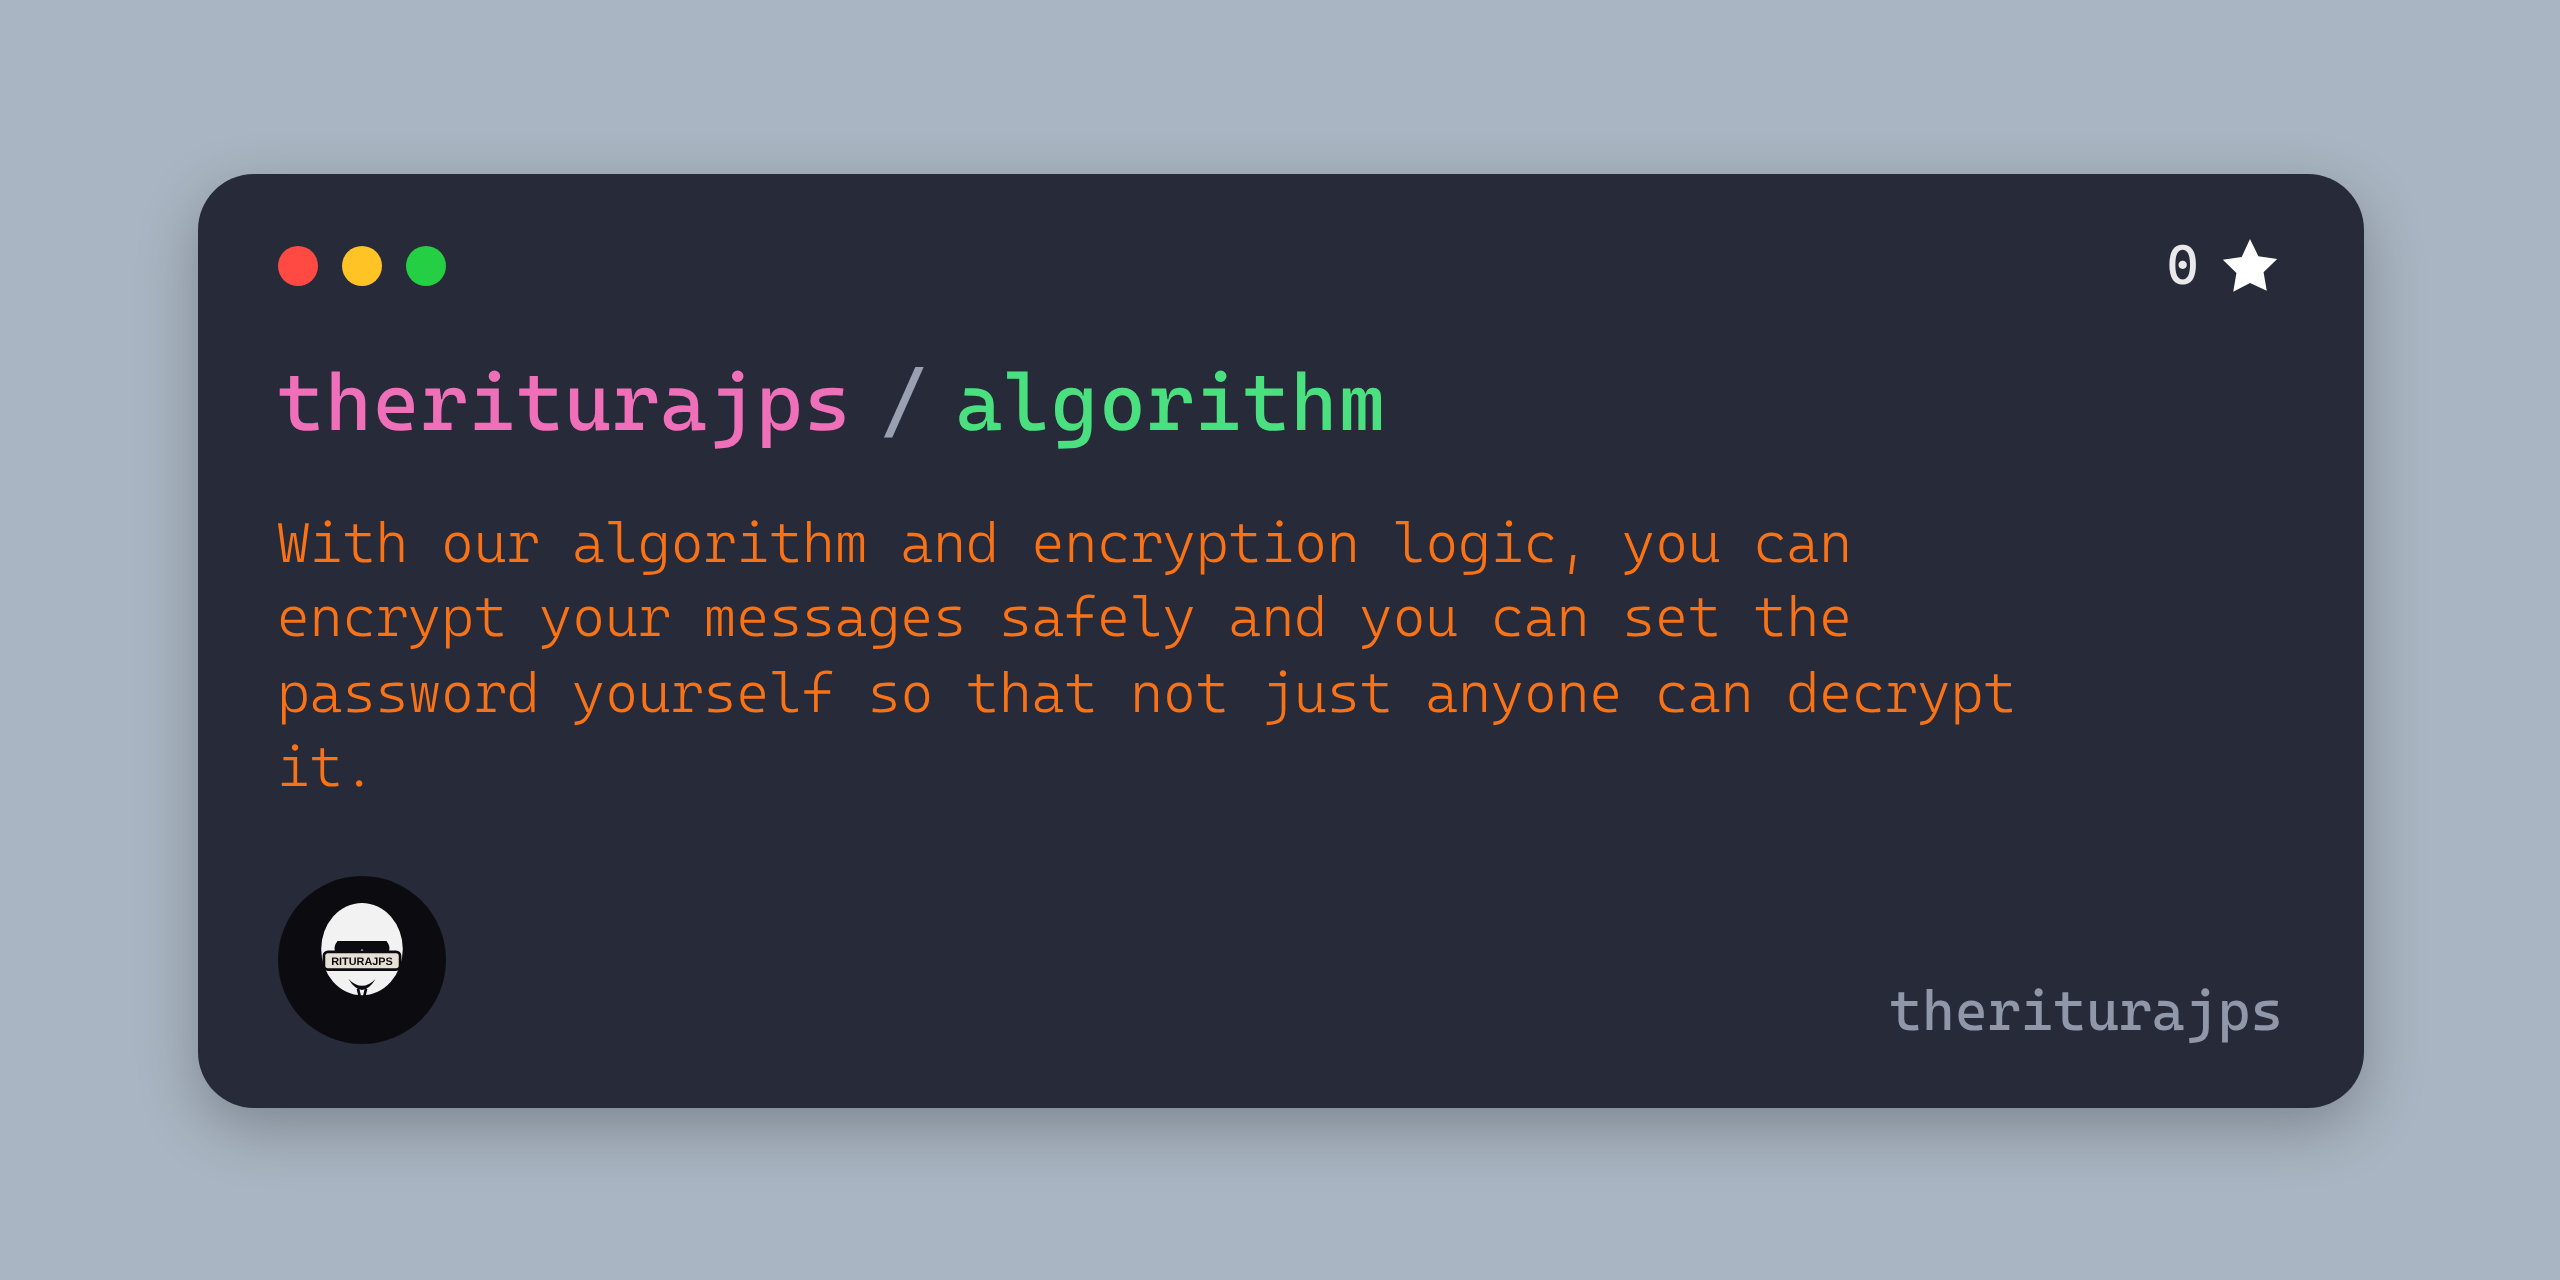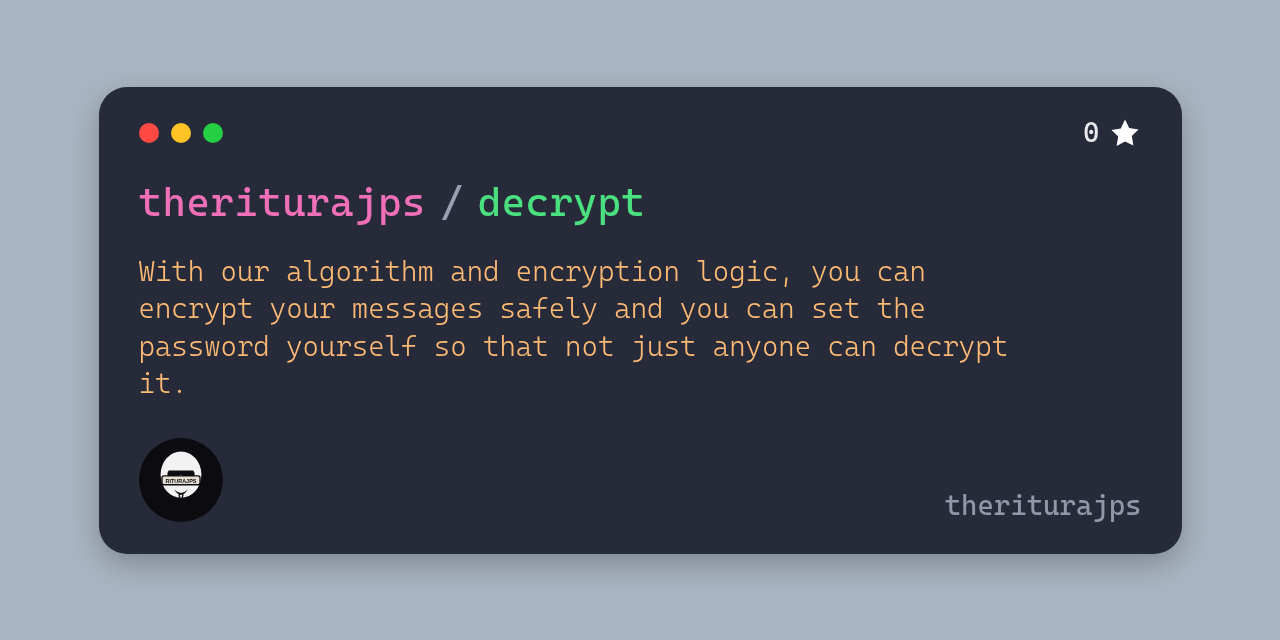--- a/index.html
+++ b/index.html
@@ -119,7 +119,7 @@
   <div class="title">
     <span class="owner">theriturajps</span>
     <span class="sep">/</span>
-    <span class="repo">decrypt</span>
+    <span class="repo">algorithm</span>
   </div>
 
   <div class="desc">With our algorithm and encryption logic, you can encrypt your messages safely and you can set the password yourself so that not just anyone can decrypt it.</div>

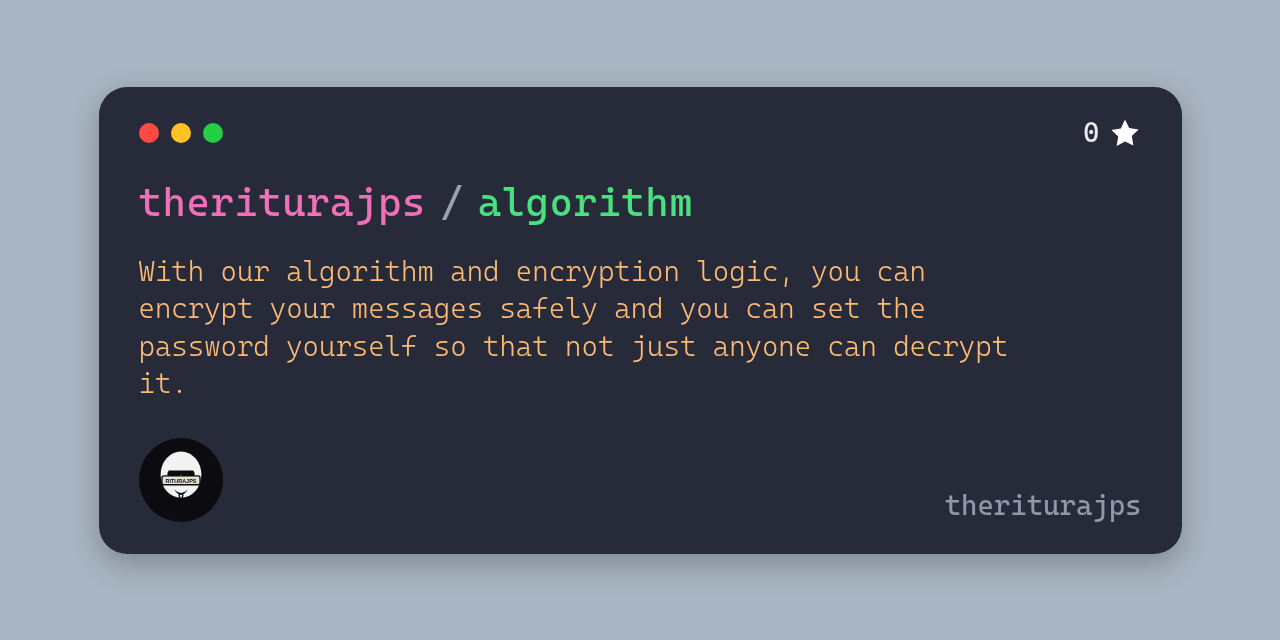--- a/index.html
+++ b/index.html
@@ -70,7 +70,7 @@
       margin-top: 28px;
       font-size: 28px;
       line-height: 1.34;
-      color: #fdba74;
+      color: #f97316;
       max-width: 900px;
       font-weight: 300;
     }

